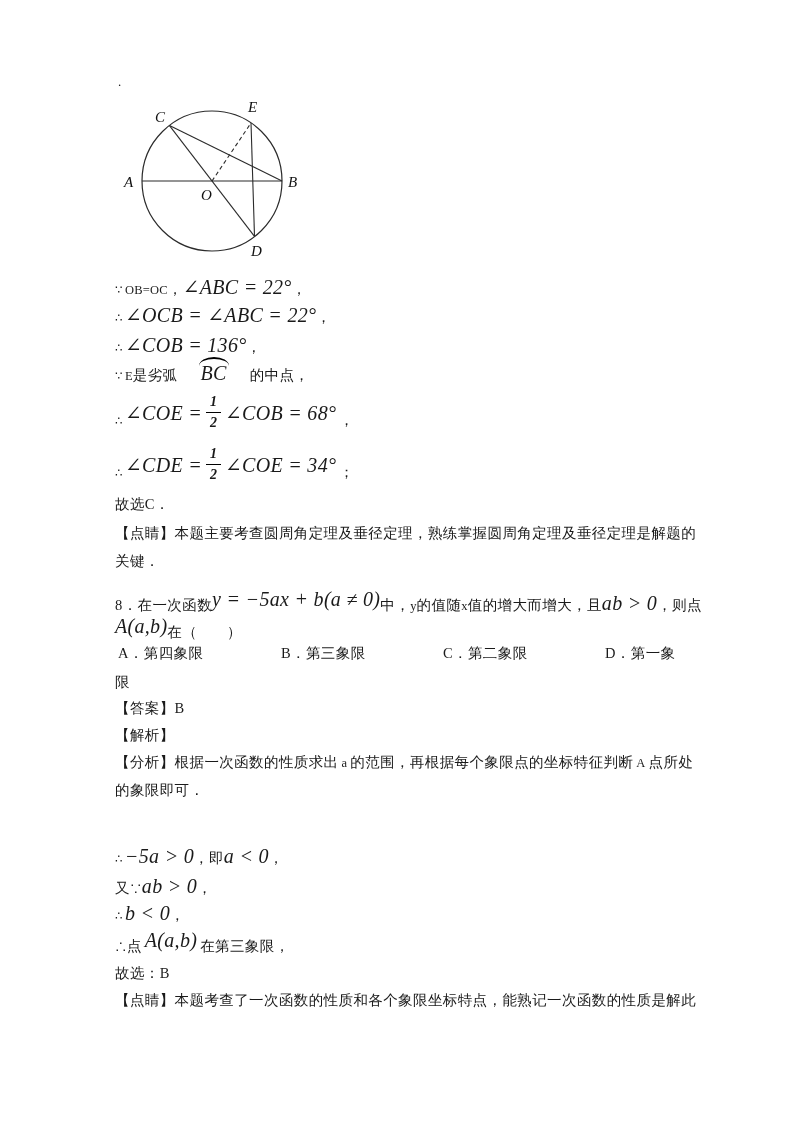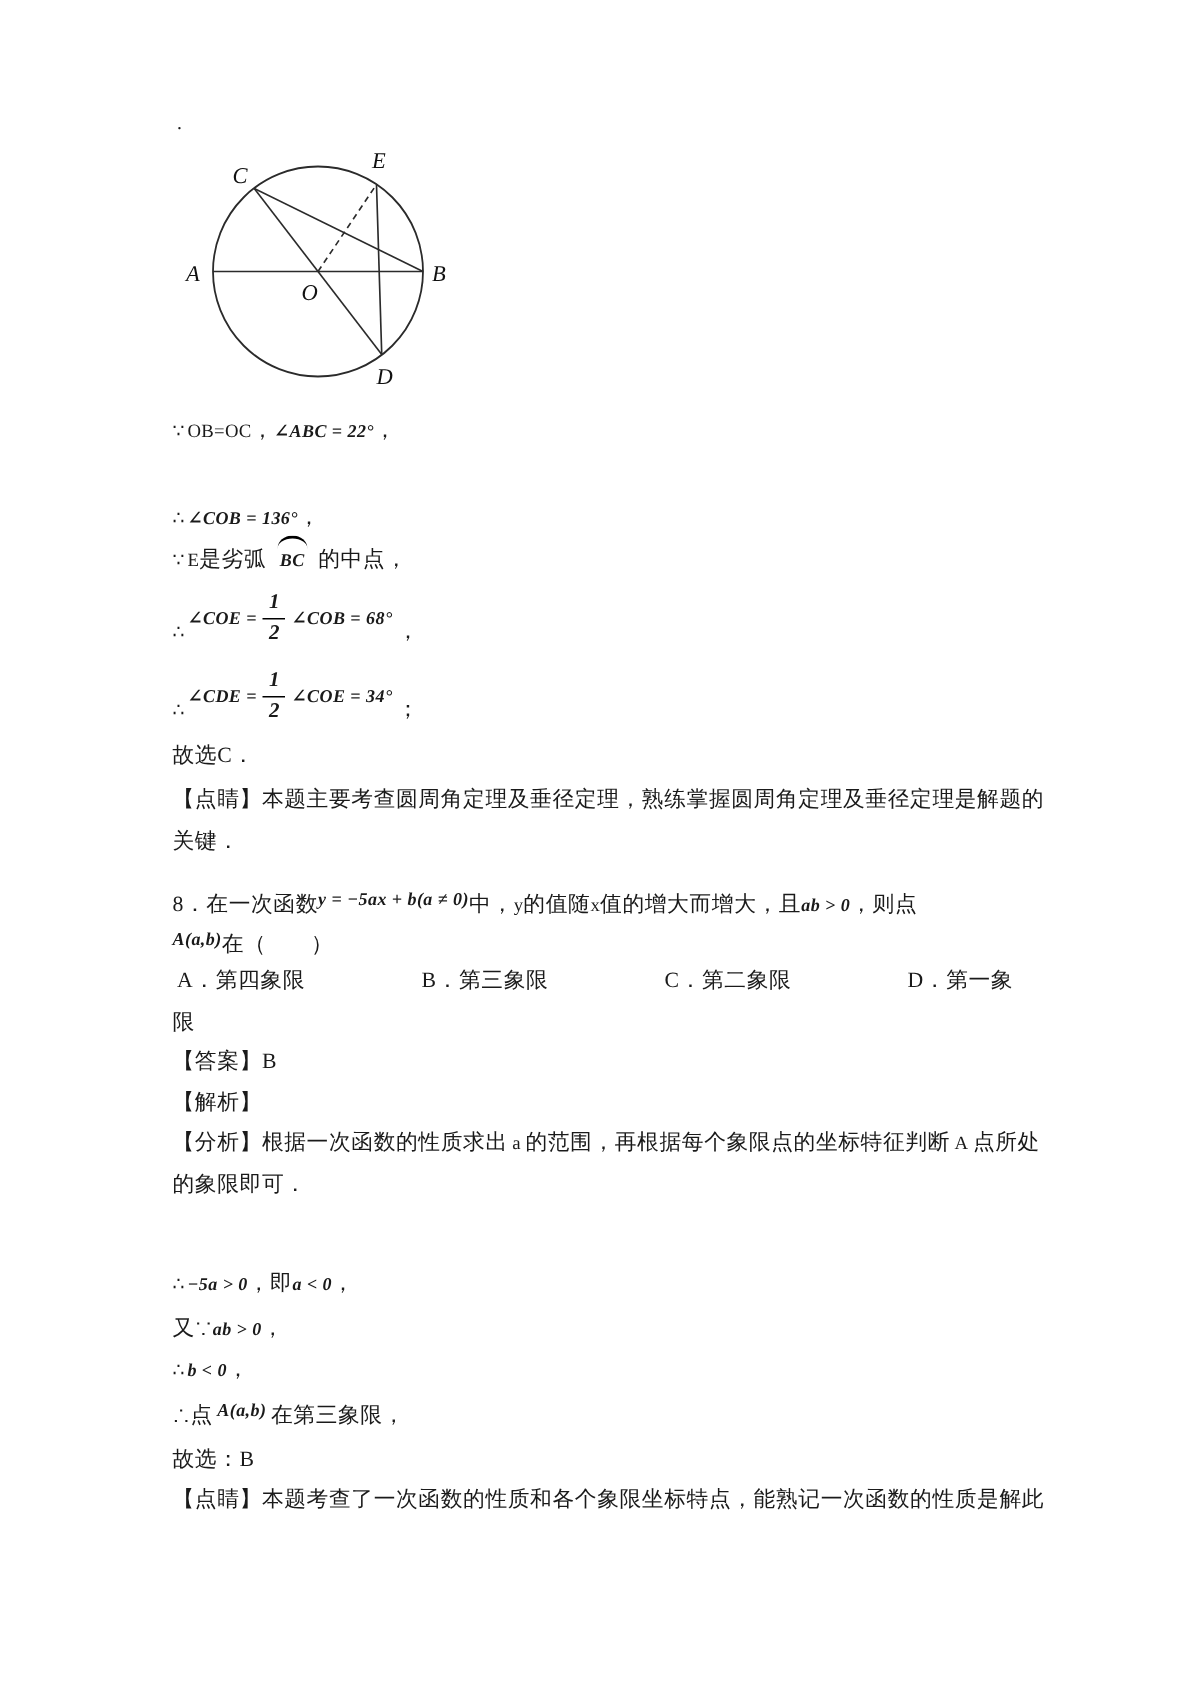--- a/index.html
+++ b/index.html
@@ -19,7 +19,7 @@
   .sym { font-family:"DejaVu Sans","Liberation Sans",sans-serif; font-size:12.5px; letter-spacing:0; padding-right:2px; }
   
   .m {
-    font-weight:bold; font-style:italic; font-size:12px; letter-spacing:0.3px;
+    font-weight:normal; font-style:italic; font-size:20px; letter-spacing:0.3px;
     font-family:"Liberation Serif","DejaVu Serif",serif;
   }
   

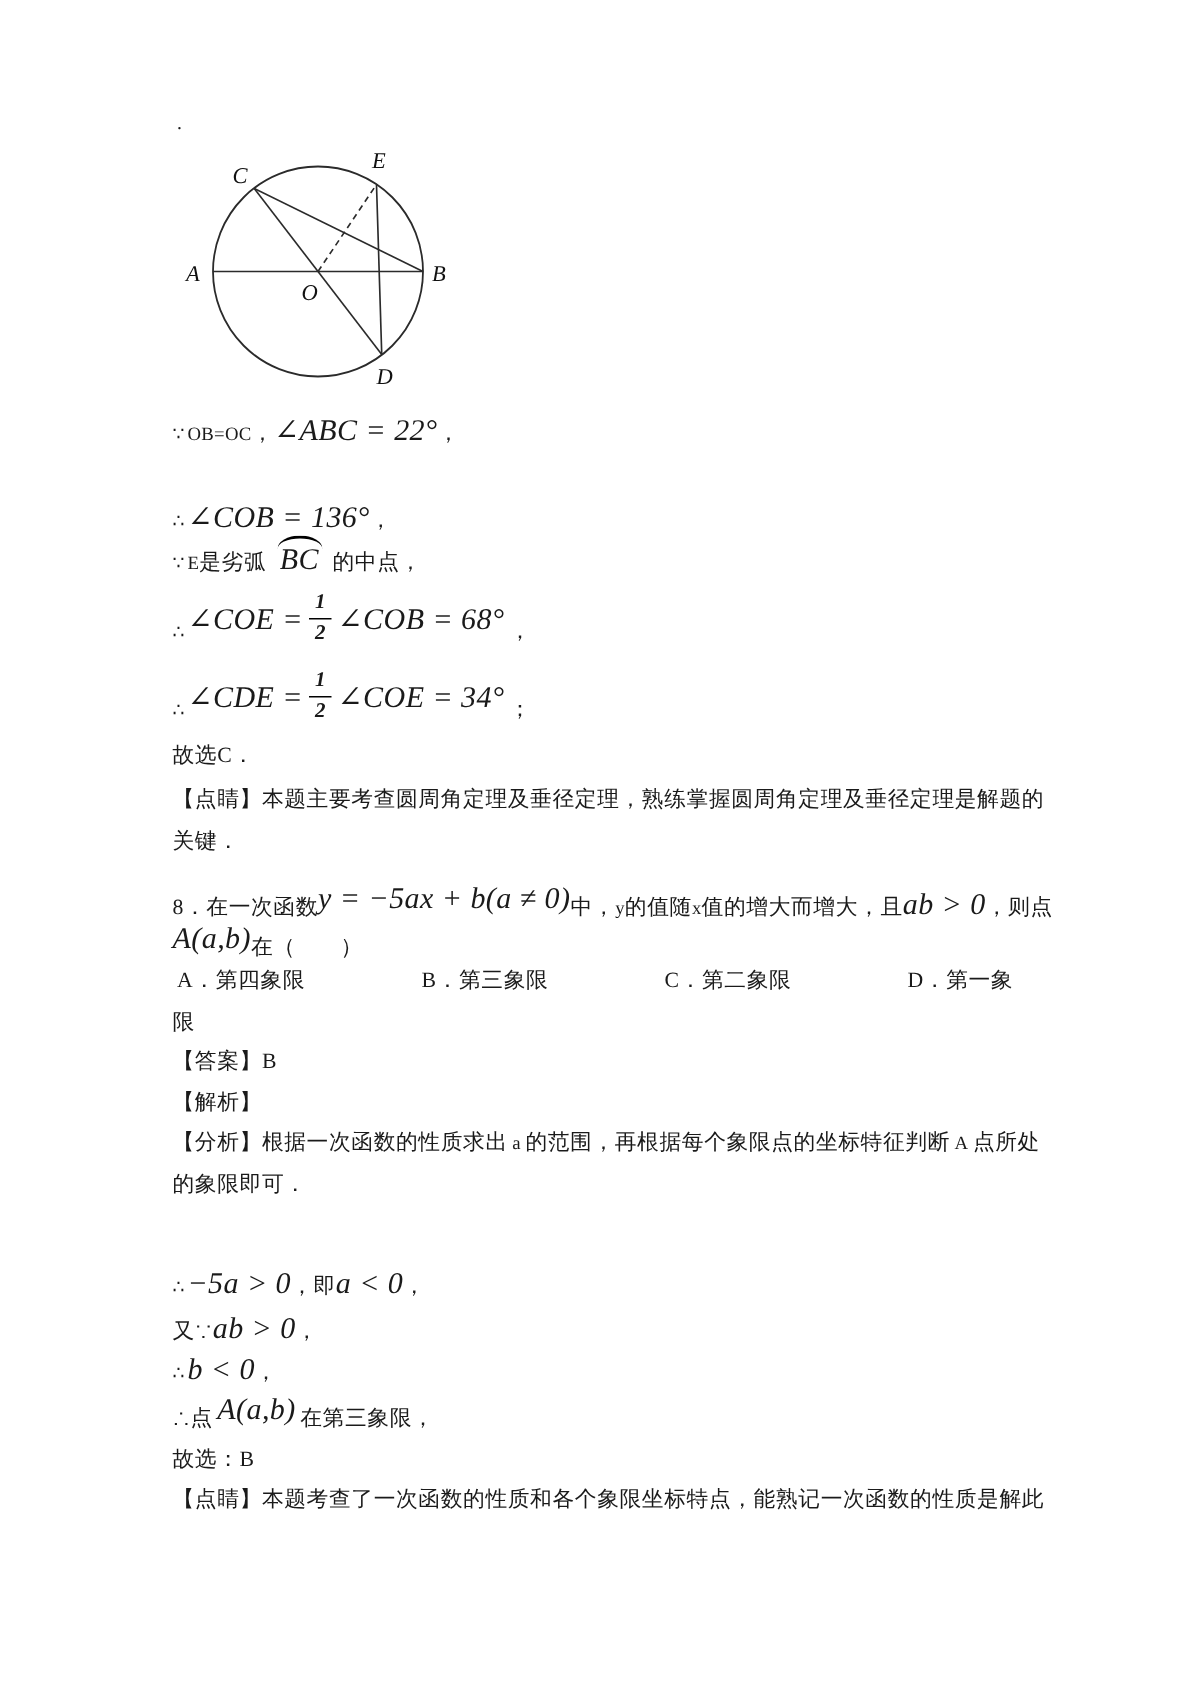--- a/index.html
+++ b/index.html
@@ -78,6 +78,9 @@
     <span class="sym">∵</span><span class="mi">OB=OC</span><span>，</span><span class="m">∠ABC = 22°</span><span>，</span>
   </div>
 
+  <div class="ln" style="top:305px">
+    <span class="sym">∴</span><span class="m">∠OCB = ∠ABC = 22°</span><span>，</span>
+  </div>
 
   <div class="ln" style="top:335px">
     <span class="sym">∴</span><span class="m">∠COB = 136°</span><span>，</span>

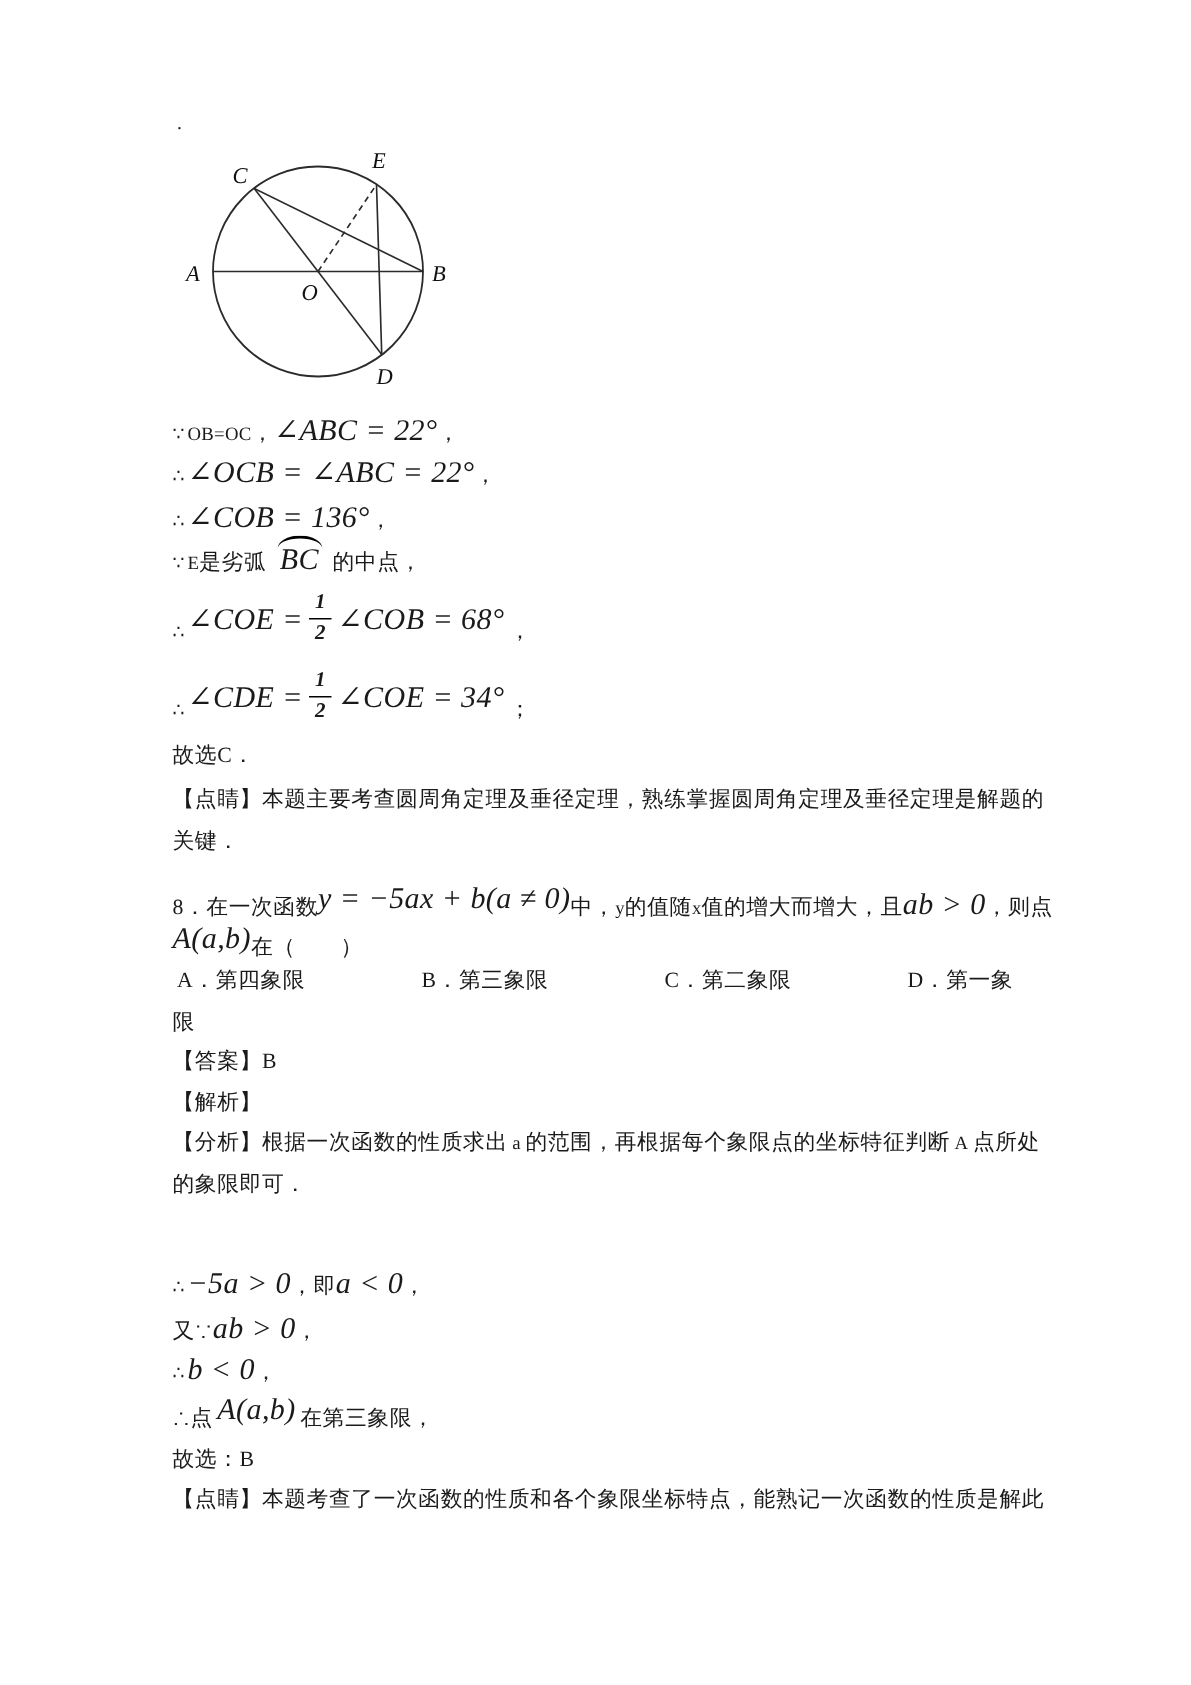--- a/index.html
+++ b/index.html
@@ -87,7 +87,7 @@
   </div>
 
   <div class="ln" style="top:363px">
-    <span class="sym">∵</span><span class="mi">E</span><span>是劣弧</span><span class="m arc" style="margin:0 9px">BC</span><span>的中点，</span>
+    <span class="sym">∵</span><span class="mi">E</span><span>是劣弧</span><span class="m arc" style="margin:0 23px">BC</span><span>的中点，</span>
   </div>
 
   <div class="eqrow" style="top:395px">

